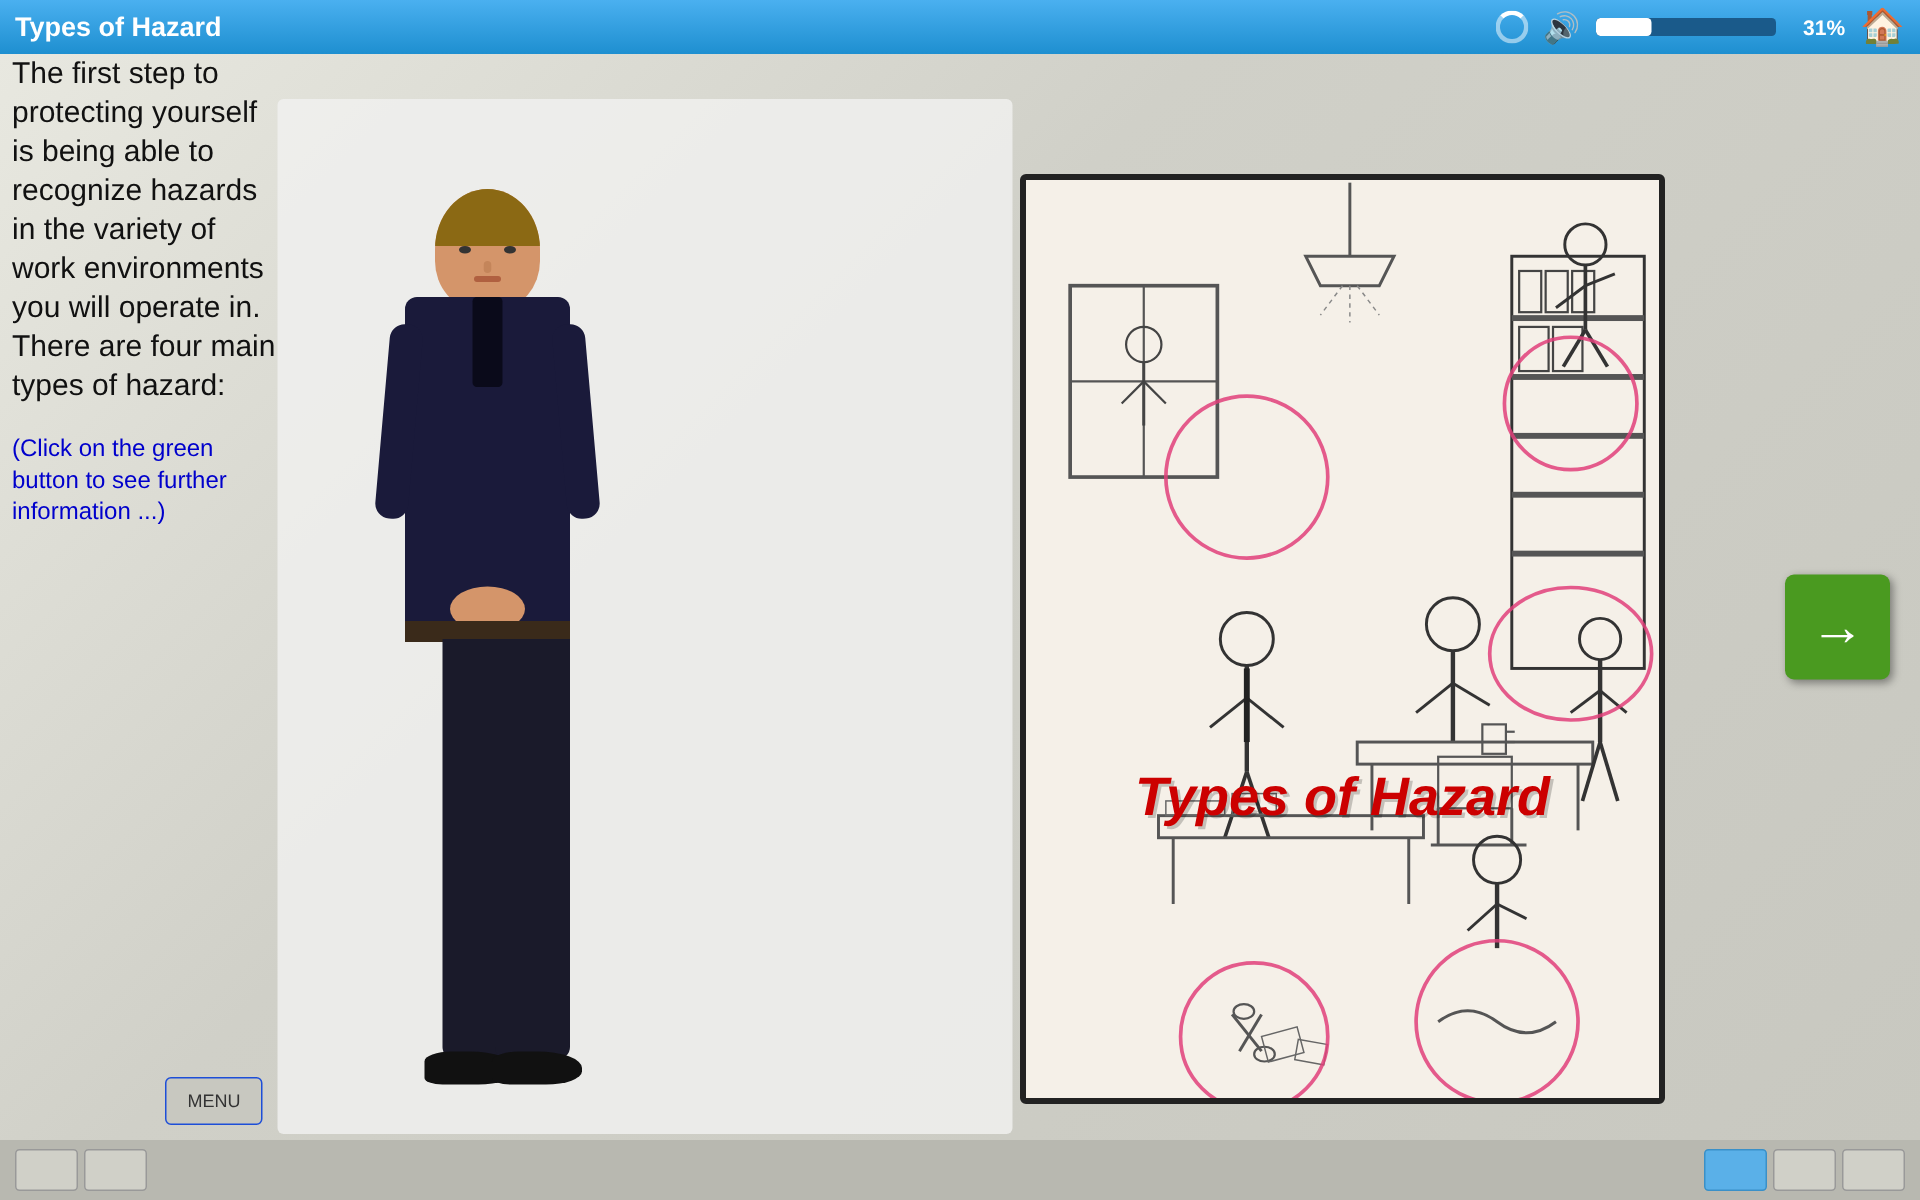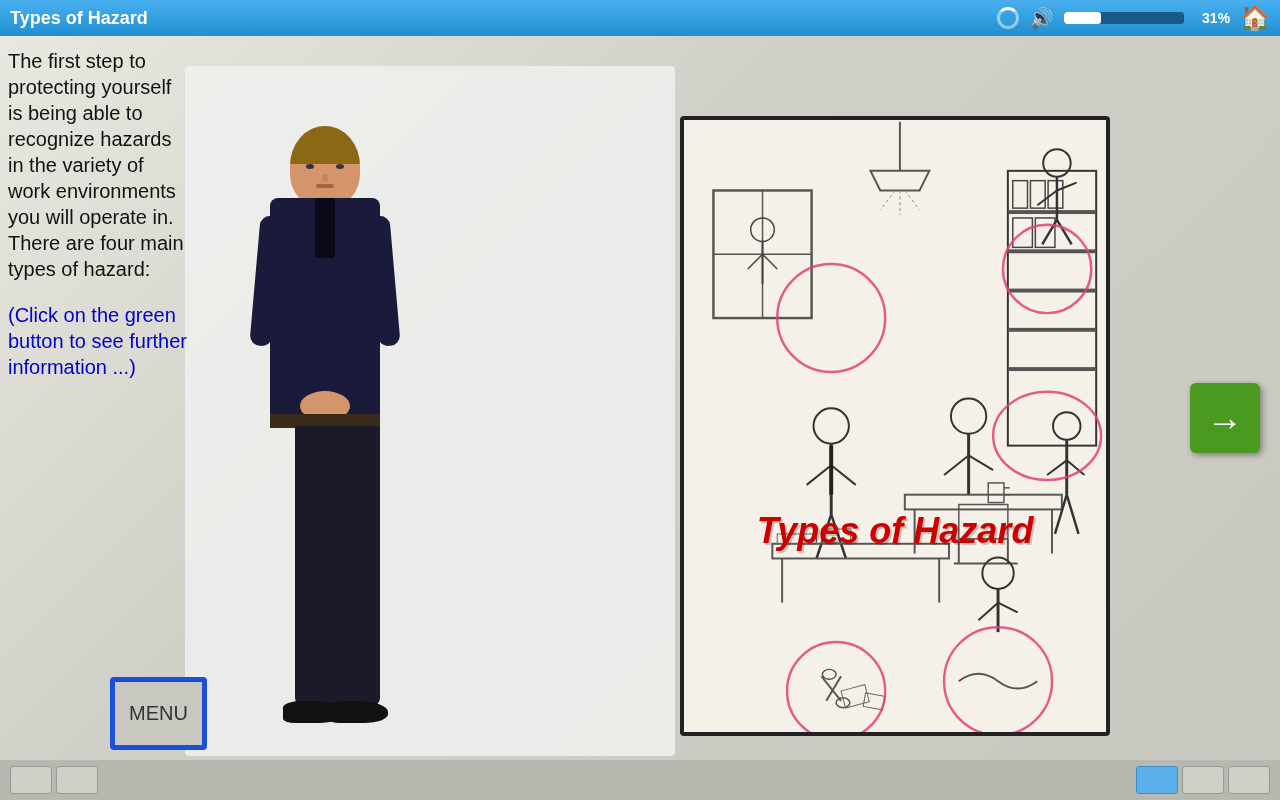--- a/index.html
+++ b/index.html
@@ -83,7 +83,7 @@
       left: 0;
       width: 195px;
       height: 100%;
-      padding: 12px 8px;
+      padding: 0 8px;
       z-index: 10;
     }
     #main-text {

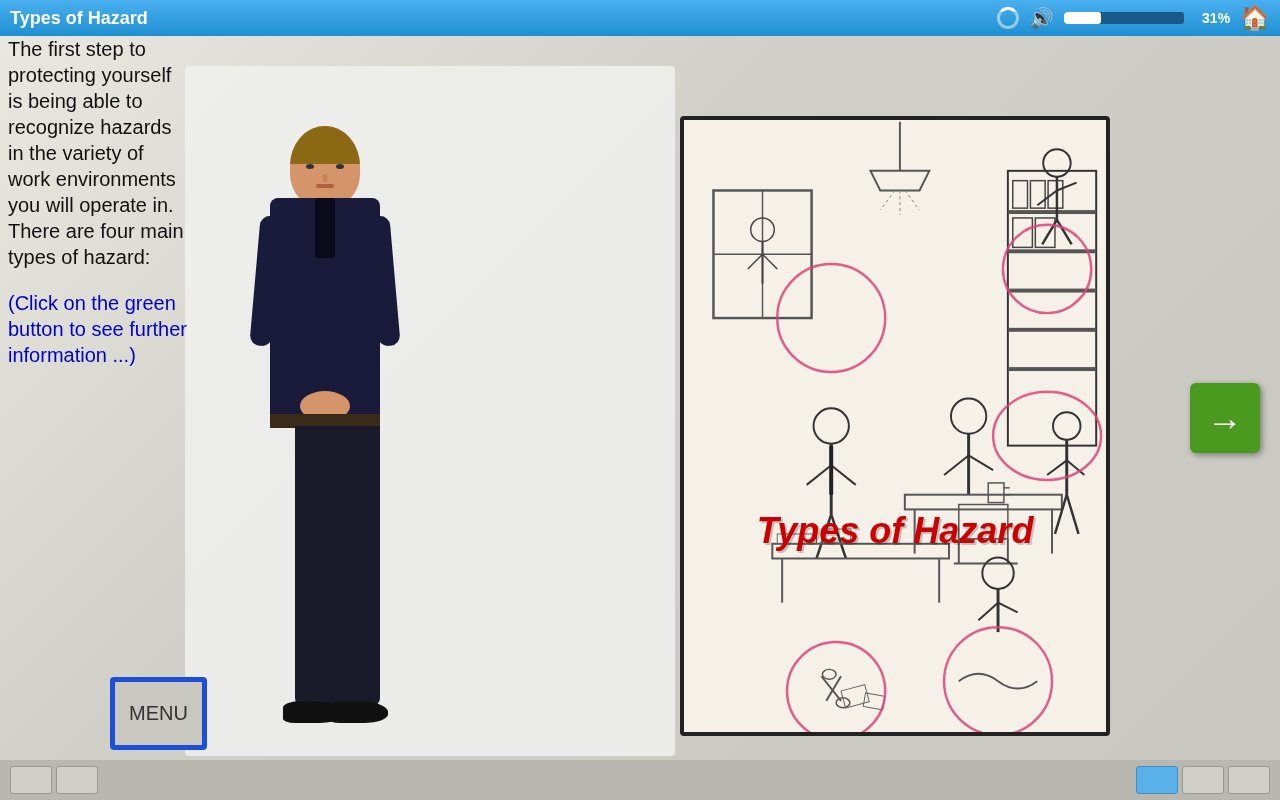--- a/index.html
+++ b/index.html
@@ -395,7 +395,7 @@
 
   <div id="left-panel">
     <p id="main-text">The first step to protecting yourself is being able to recognize hazards in the variety of work environments you will operate in. There are four main types of hazard:</p>
-    <p id="click-text" style="color:#0000cc; font-size:20px; line-height:1.3; margin-top:20px;">(Click on the green button to see further information ...)</p>
+    <p id="click-text" style="color:#0000cc; font-size:16px; line-height:1.3; margin-top:20px;">(Click on the green button to see further information ...)</p>
   </div>
 
   <div id="presenter-bg"></div>

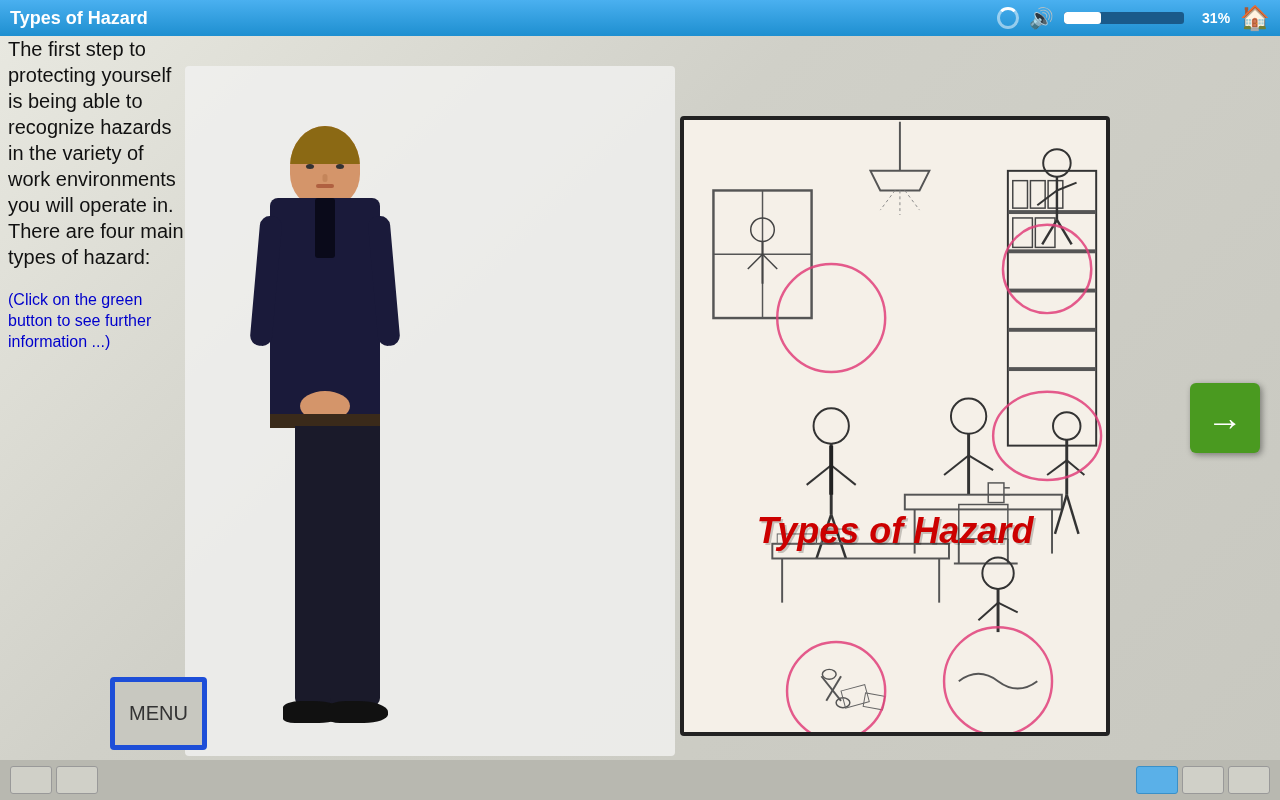--- a/index.html
+++ b/index.html
@@ -320,10 +320,10 @@
       bottom: 50px;
       left: 110px;
       background: #c8c8c0;
-      border: 5px solid #1d4ed8;
+      border: 1px solid #1d4ed8;
       border-radius: 4px;
-      padding: 20px 14px;
-      font-size: 20px;
+      padding: 8px 14px;
+      font-size: 12px;
       cursor: pointer;
       z-index: 20;
       color: #333;

